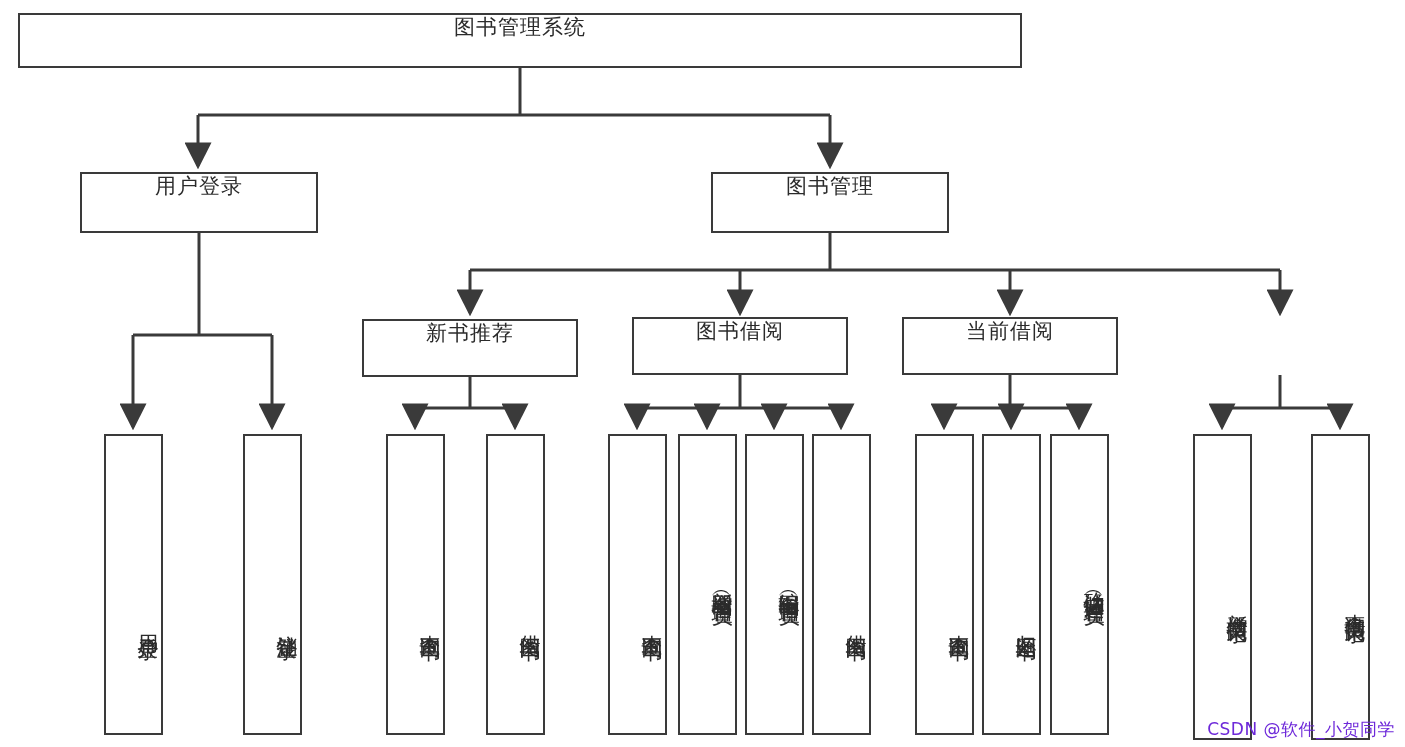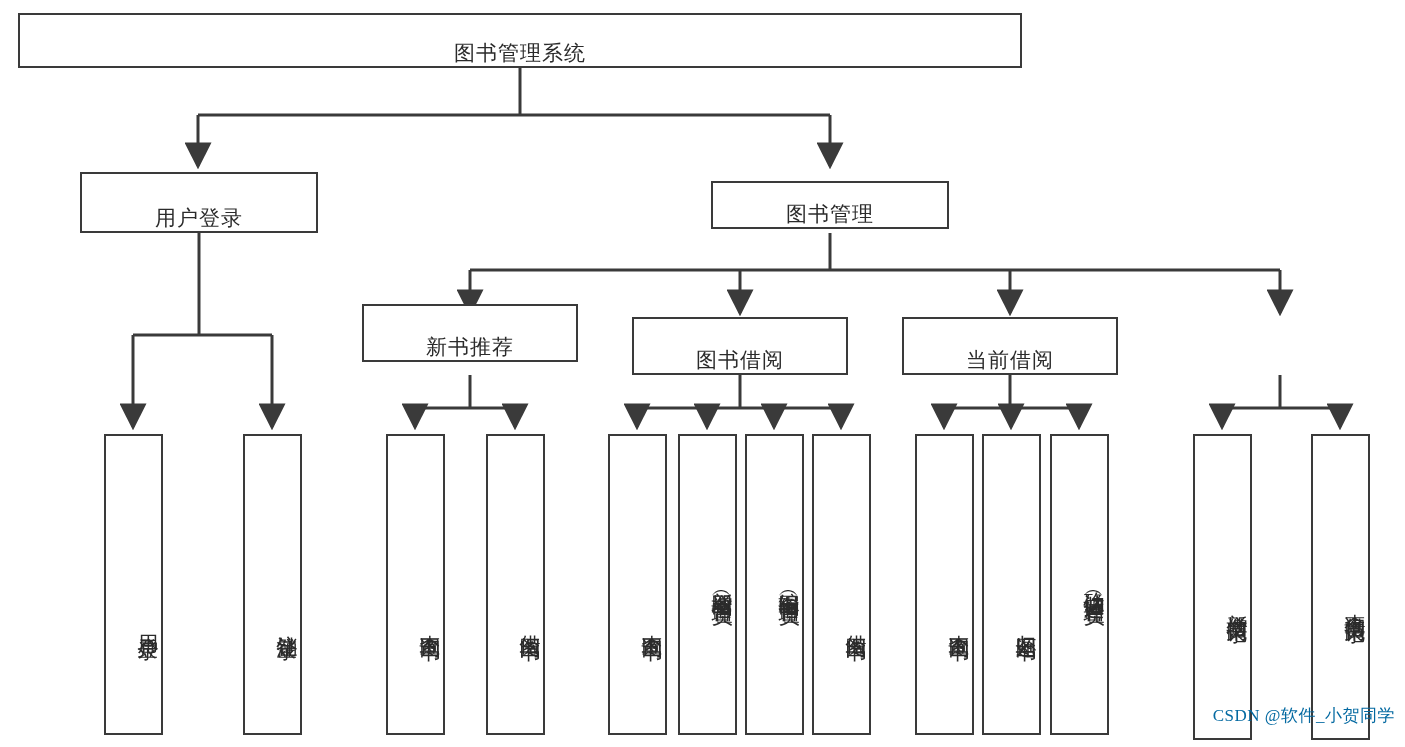--- a/index.html
+++ b/index.html
@@ -31,7 +31,7 @@
     border: 2px solid #3a3a3a;
     background: #ffffff;
     display: flex;
-    align-items: flex-end;
+    align-items: flex-start;
     justify-content: center;
     color: #2b2b2b;
     z-index: 3;

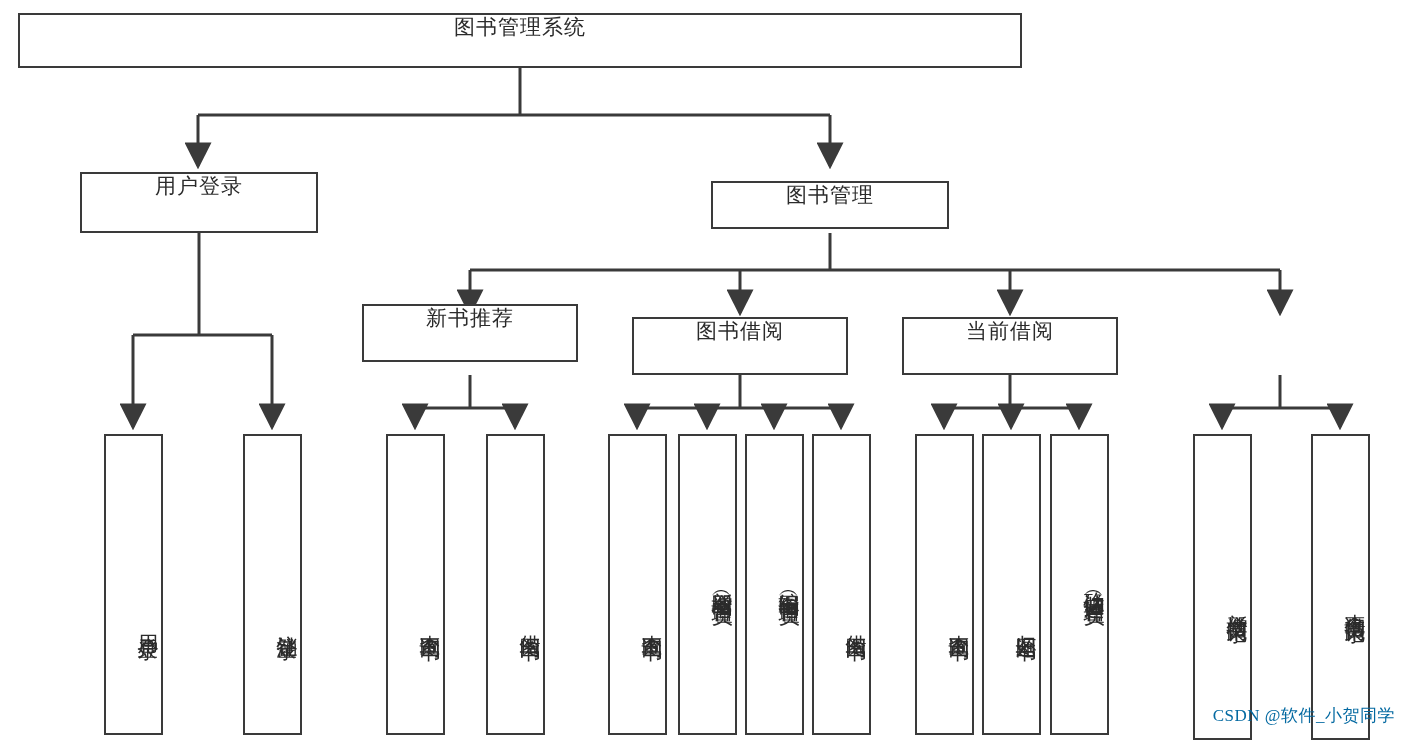--- a/index.html
+++ b/index.html
@@ -132,7 +132,7 @@
   <div class="node node-h" style="left:80px; top:172px; width:238px; height:61px;">
     <span>用户登录</span>
   </div>
-  <div class="node node-h" style="left:711px; top:181px; width:238px; height:48px;">
+  <div class="node node-h" style="left:711px; top:172px; width:238px; height:61px;">
     <span>图书管理</span>
   </div>
 

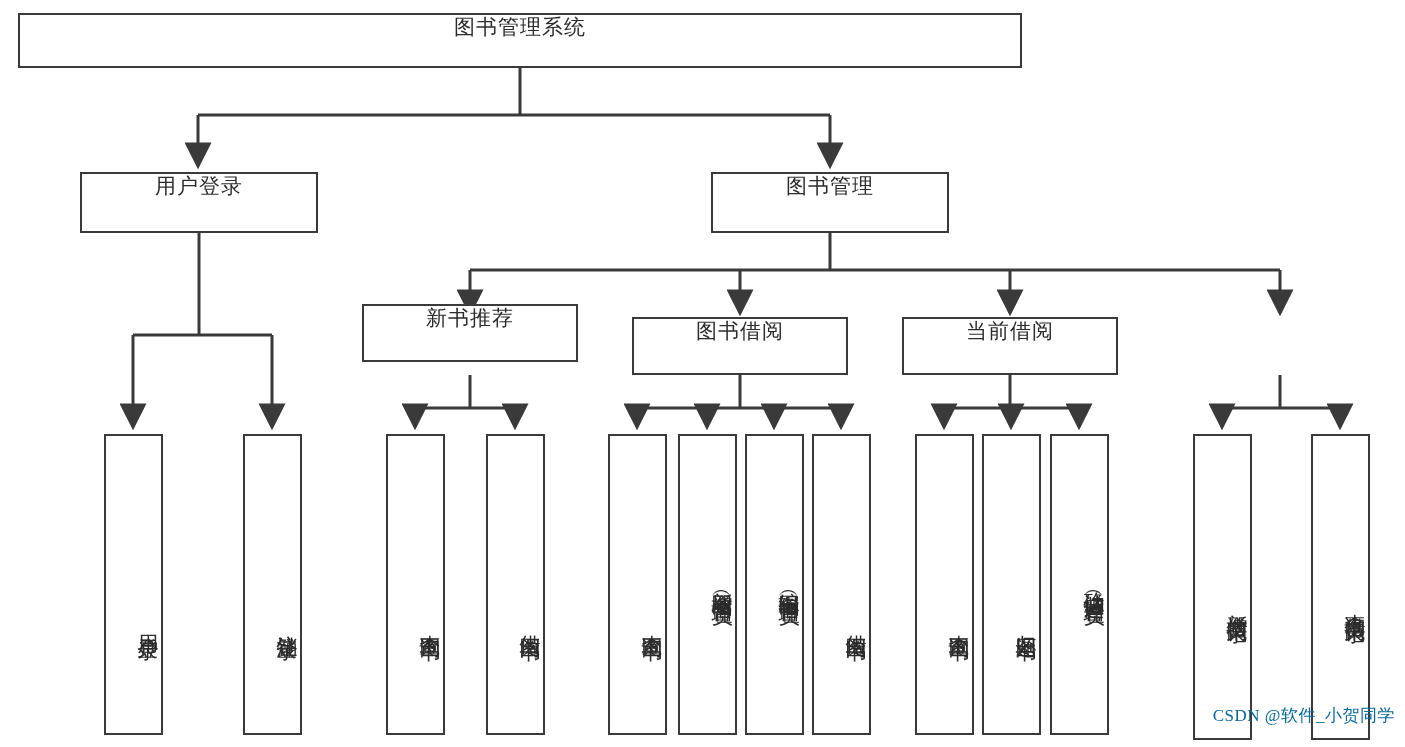--- a/index.html
+++ b/index.html
@@ -136,7 +136,7 @@
     <span>图书管理</span>
   </div>
 
-  <div class="node node-h" style="left:362px; top:304px; width:216px; height:58px;">
+  <div class="node node-h" style="left:362px; top:319px; width:216px; height:58px;">
     <span>新书推荐</span>
   </div>
   <div class="node node-h" style="left:902px; top:317px; width:216px; height:58px;">

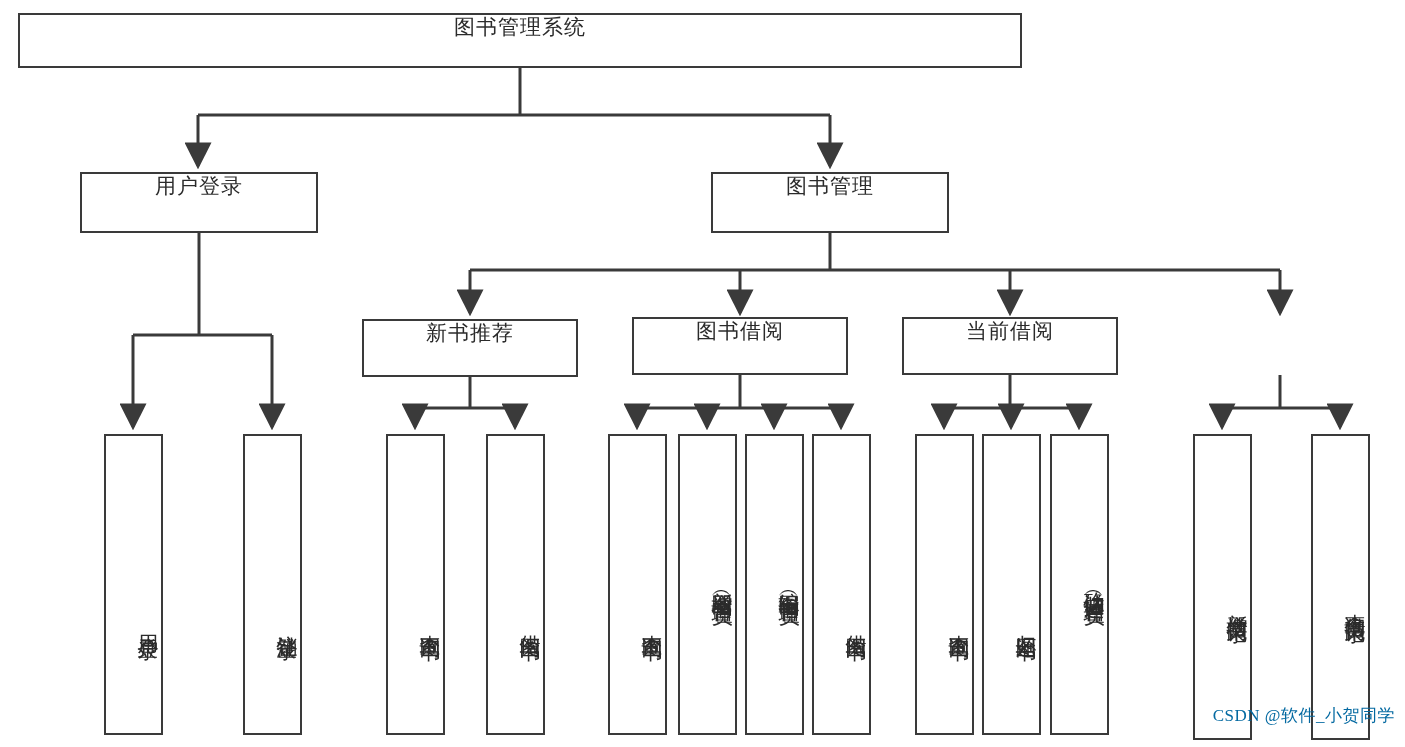--- a/index.html
+++ b/index.html
@@ -59,14 +59,13 @@
   #watermark {
     position: absolute;
     right: 10px;
-    bottom: 20px;
+    bottom: 6px;
     font-size: 17px;
-    color: #0369a1;
+    color: #6d28d9;
     letter-spacing: 0.5px;
     white-space: nowrap;
     z-index: 6;
     pointer-events: none;
-    font-family: Liberation Serif, serif;
   }
 </style>
 </head>

